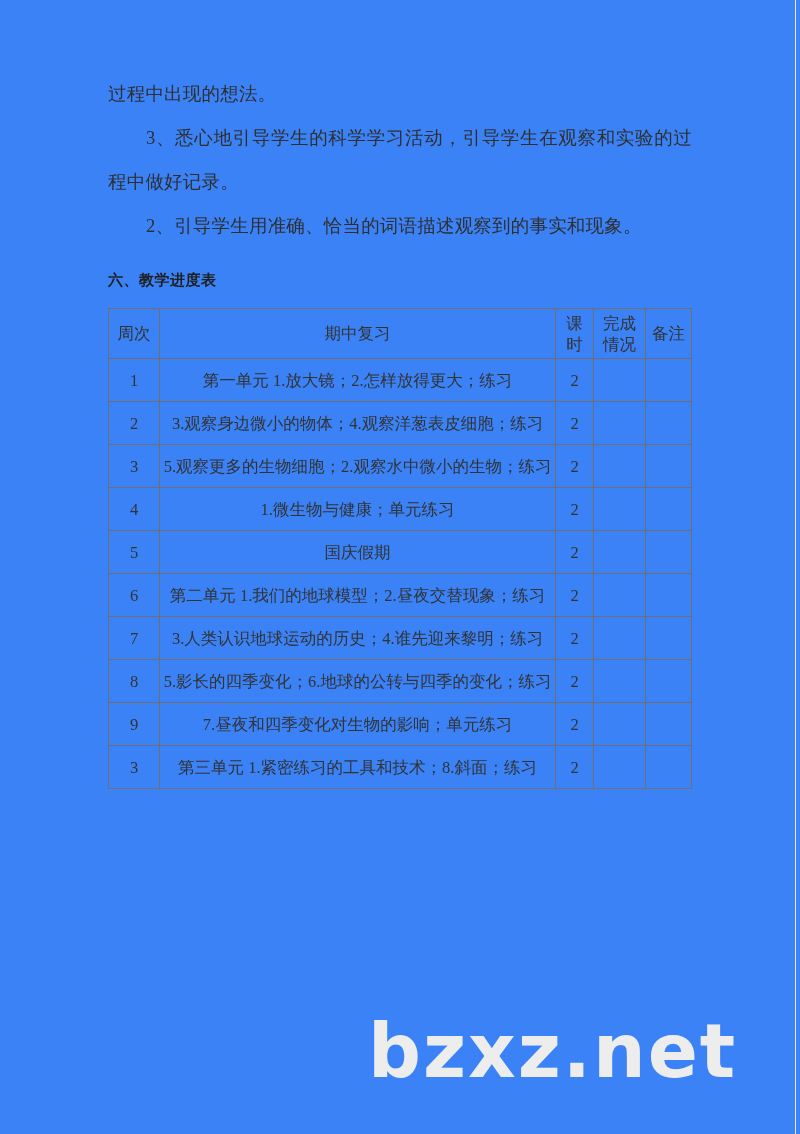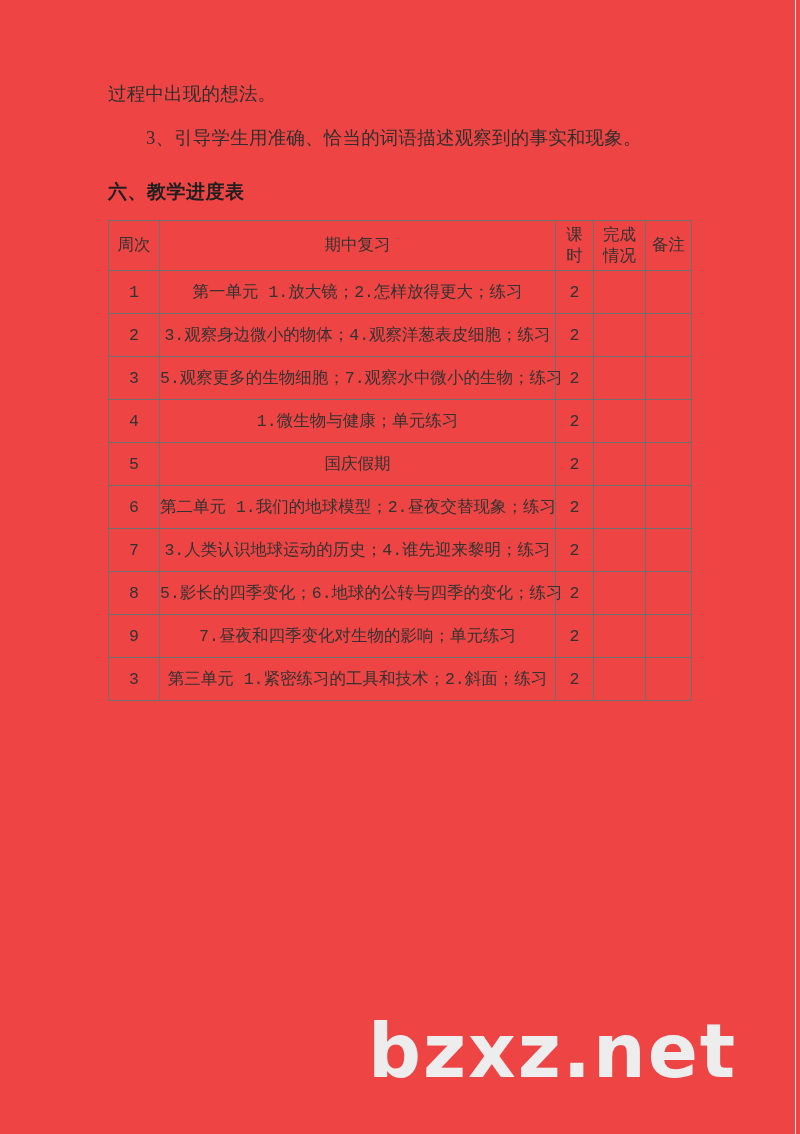--- a/index.html
+++ b/index.html
@@ -16,7 +16,7 @@
     position: relative;
     width: 800px;
     height: 1134px;
-    background: #ef4444;
+    background: #3b82f6;
     overflow: hidden;
     box-sizing: border-box;
   }

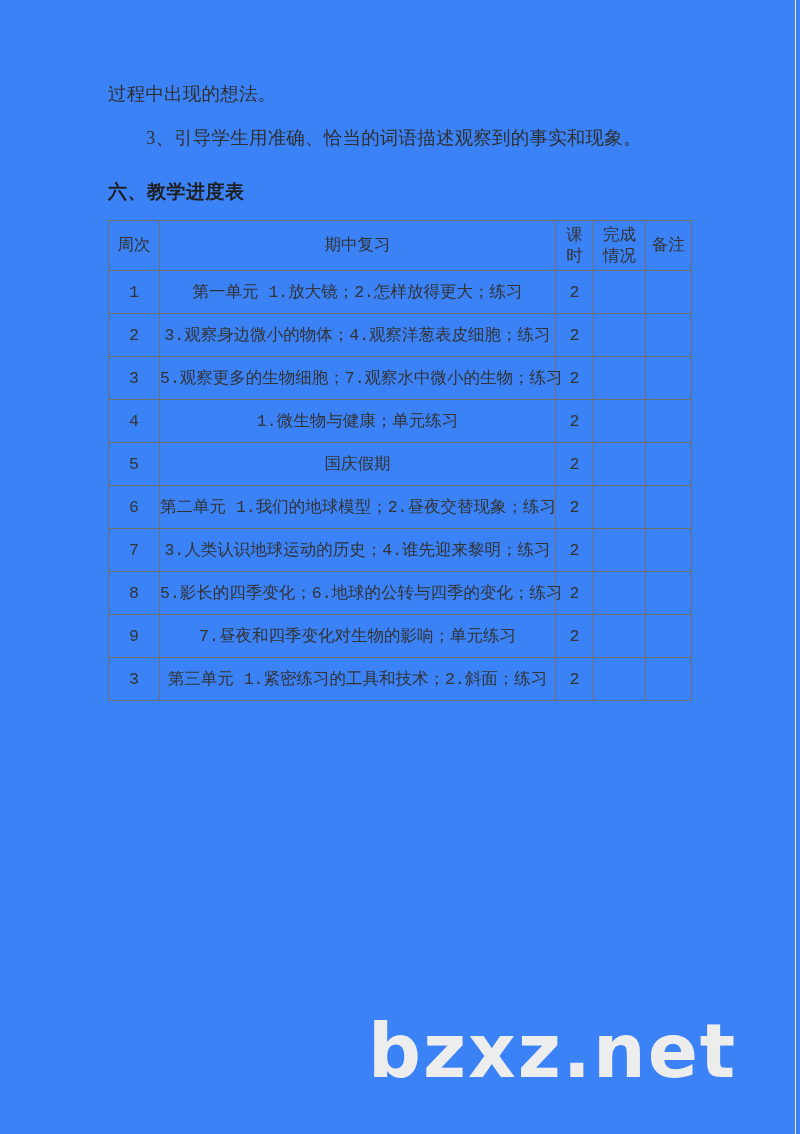--- a/index.html
+++ b/index.html
@@ -131,6 +131,7 @@
   <div class="content">
 
     <p class="para">过程中出现的想法。</p>
+    <p class="para indent">3、悉心地引导学生的科学学习活动，引导学生在观察和实验的过程中做好记录。</p>
     <p class="para indent">3、引导学生用准确、恰当的词语描述观察到的事实和现象。</p>
 
     <h2 class="section-heading">六、教学进度表</h2>

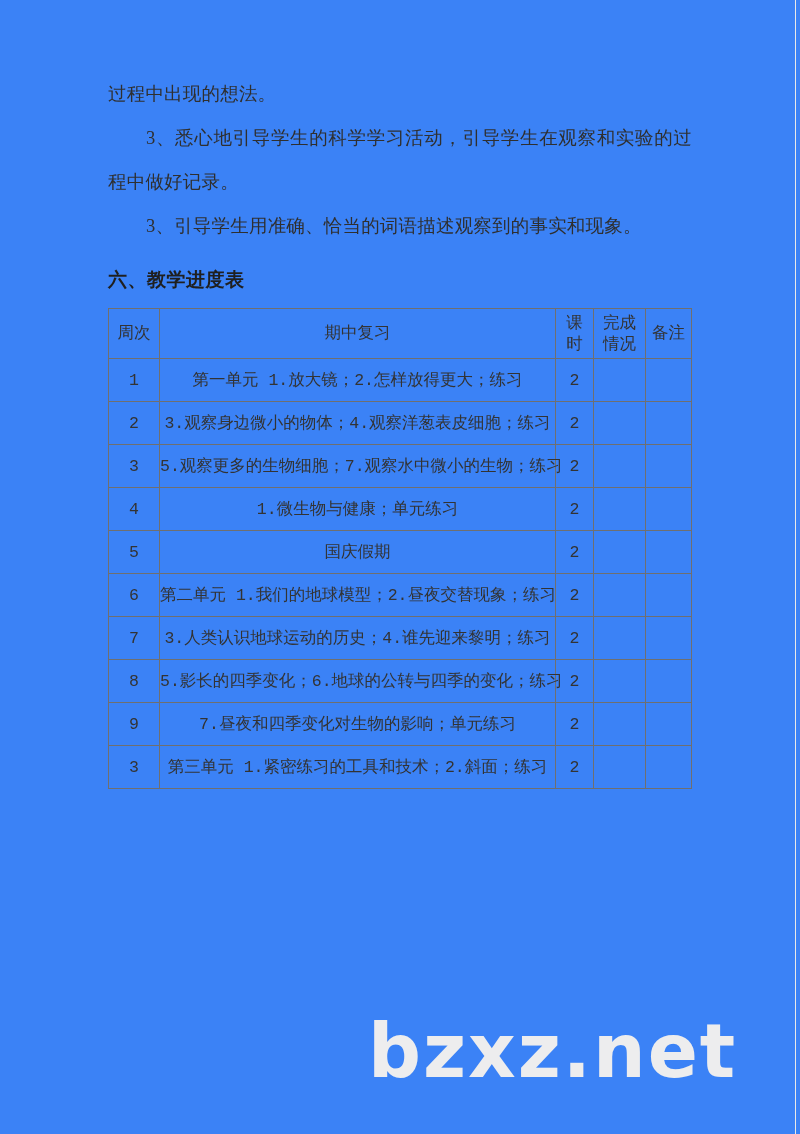--- a/index.html
+++ b/index.html
@@ -132,7 +132,7 @@
 
     <p class="para">过程中出现的想法。</p>
     <p class="para indent">3、悉心地引导学生的科学学习活动，引导学生在观察和实验的过程中做好记录。</p>
-    <p class="para indent">3、引导学生用准确、恰当的词语描述观察到的事实和现象。</p>
+    <p class="para indent">2、引导学生用准确、恰当的词语描述观察到的事实和现象。</p>
 
     <h2 class="section-heading">六、教学进度表</h2>
 

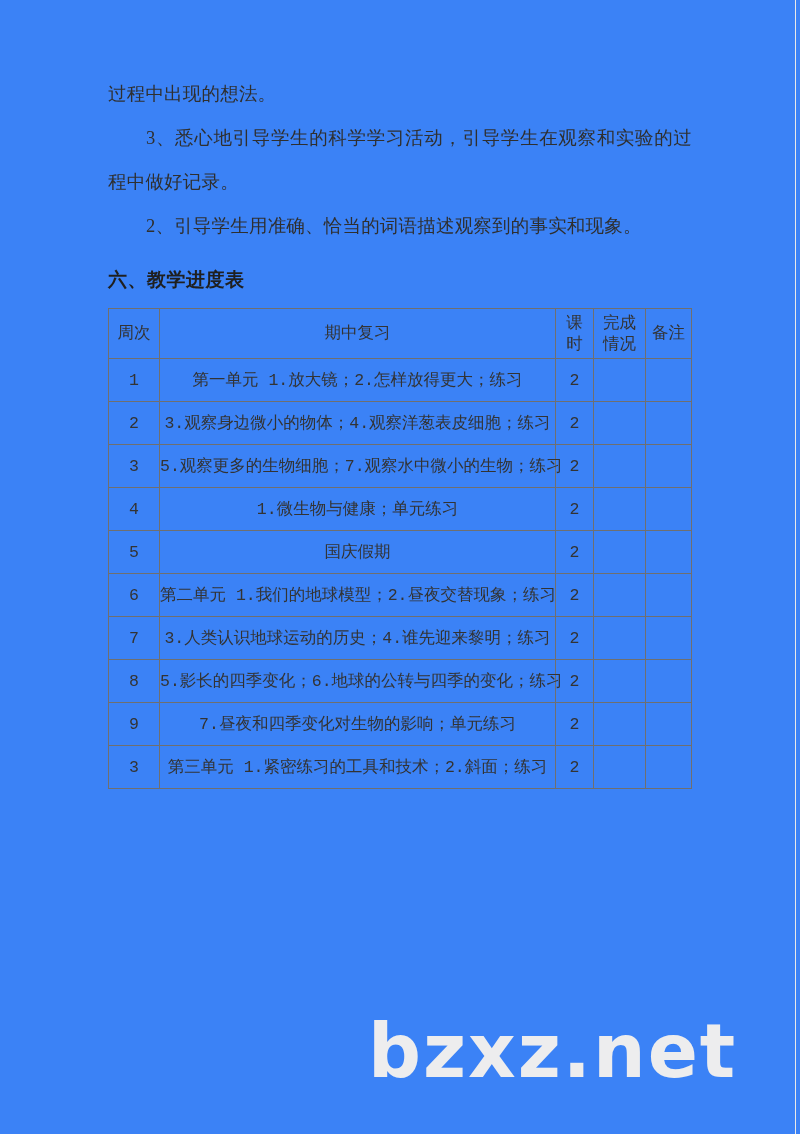--- a/index.html
+++ b/index.html
@@ -53,7 +53,7 @@
 
   
   .section-heading {
-    font-size: 19px;
+    font-size: 15px;
     font-weight: bold;
     line-height: 40px;
     margin: 12px 0 8px 0;

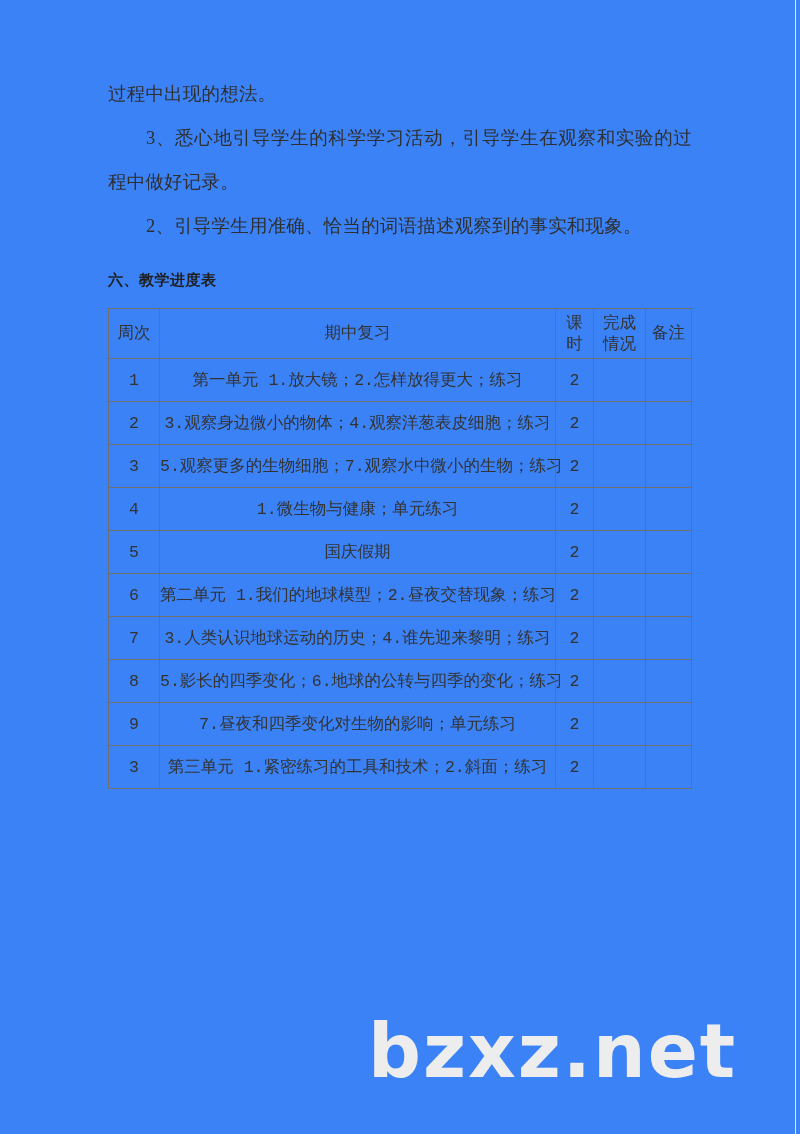--- a/index.html
+++ b/index.html
@@ -63,7 +63,6 @@
 
   
   .schedule-wrap {
-    font-family: Liberation Mono, monospace;
   }
   table.schedule {
     border-collapse: collapse;

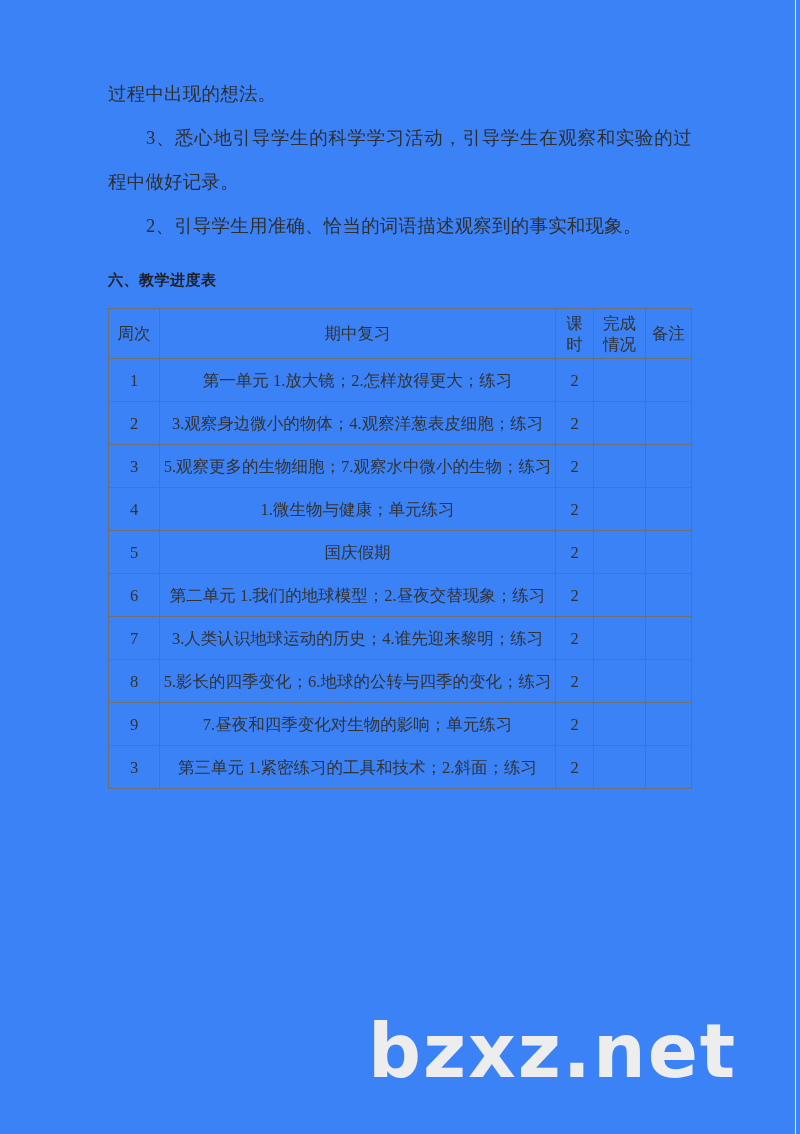--- a/index.html
+++ b/index.html
@@ -176,7 +176,7 @@
             </tr>
             <tr>
               <td class="cell-num">3</td>
-              <td class="cell-content">5.观察更多的生物细胞；7.观察水中微小的生物；练习</td>
+              <td class="cell-content">5.观察更多的生物细胞；2.观察水中微小的生物；练习</td>
               <td class="cell-num">2</td>
               <td></td>
               <td></td>

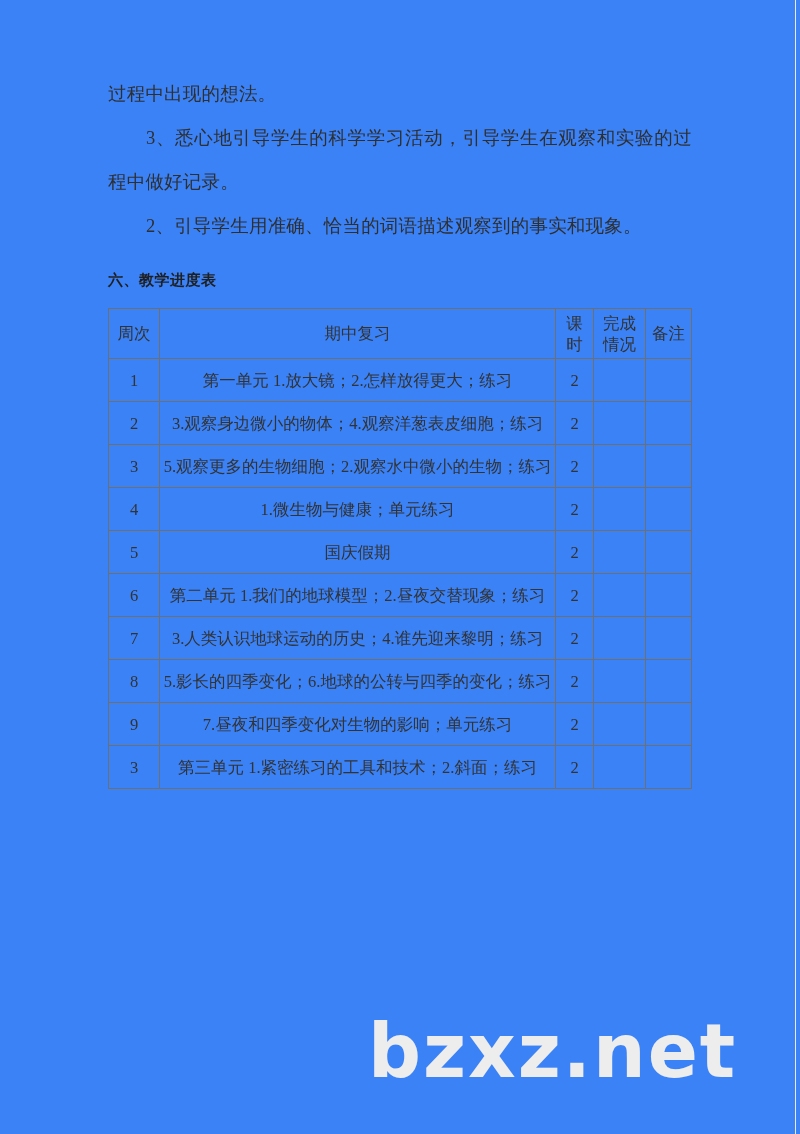--- a/index.html
+++ b/index.html
@@ -225,7 +225,7 @@
             </tr>
             <tr>
               <td class="cell-num">3</td>
-              <td class="cell-content">第三单元 1.紧密练习的工具和技术；2.斜面；练习</td>
+              <td class="cell-content">第三单元 1.紧密练习的工具和技术；8.斜面；练习</td>
               <td class="cell-num">2</td>
               <td></td>
               <td></td>

